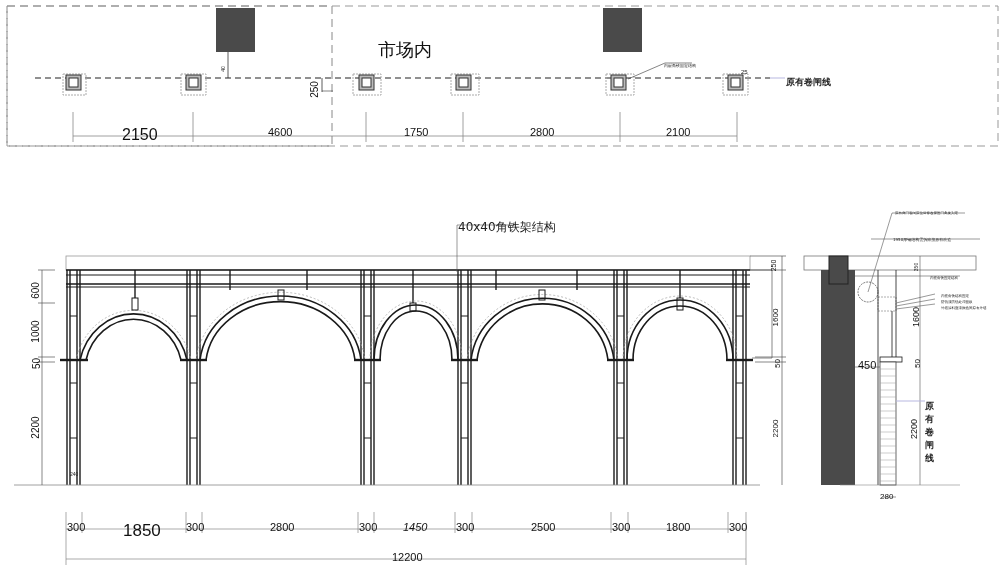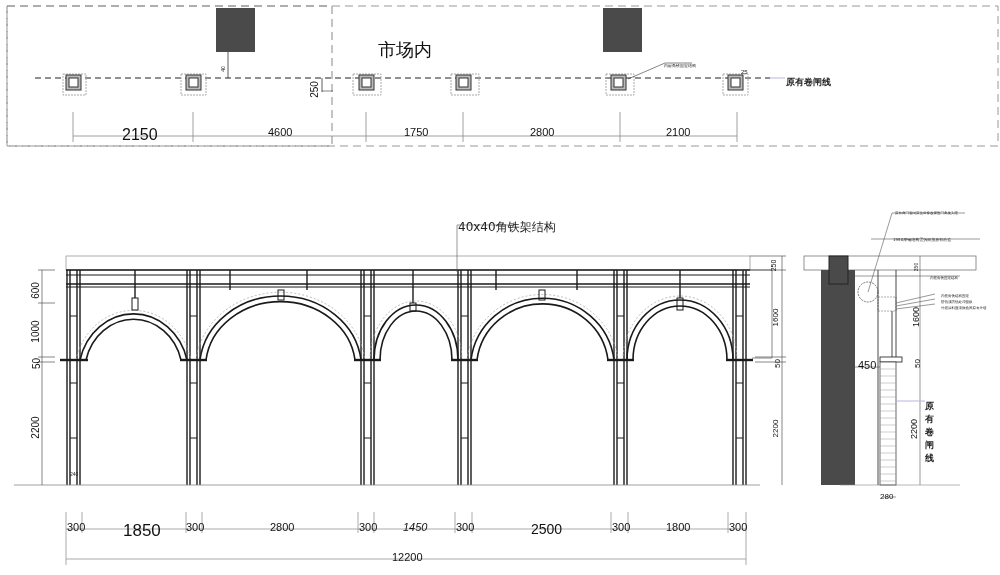--- a/index.html
+++ b/index.html
@@ -299,7 +299,7 @@
   <div style="position:absolute;left:359px;top:517px;font-size:11px;color:#111;">300</div>
   <div style="position:absolute;left:403px;top:517px;font-size:11px;color:#111;font-style:italic;">1450</div>
   <div style="position:absolute;left:456px;top:517px;font-size:11px;color:#111;">300</div>
-  <div style="position:absolute;left:531px;top:517px;font-size:14px;color:#111;">2500</div>
+  <div style="position:absolute;left:531px;top:517px;font-size:11px;color:#111;">2500</div>
   <div style="position:absolute;left:612px;top:517px;font-size:11px;color:#111;">300</div>
   <div style="position:absolute;left:666px;top:517px;font-size:11px;color:#111;">1800</div>
   <div style="position:absolute;left:729px;top:517px;font-size:11px;color:#111;">300</div>

